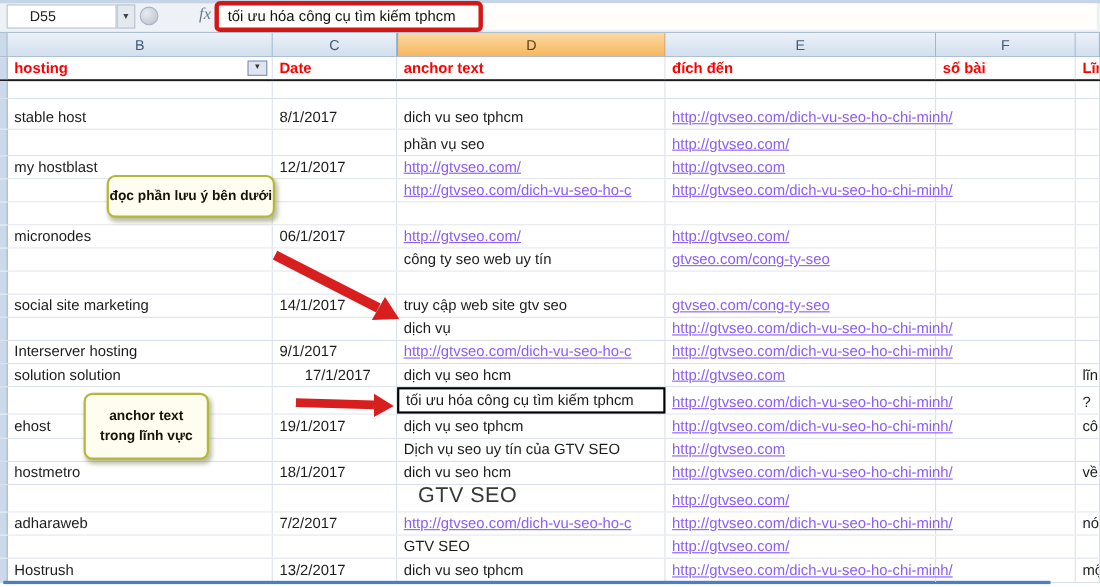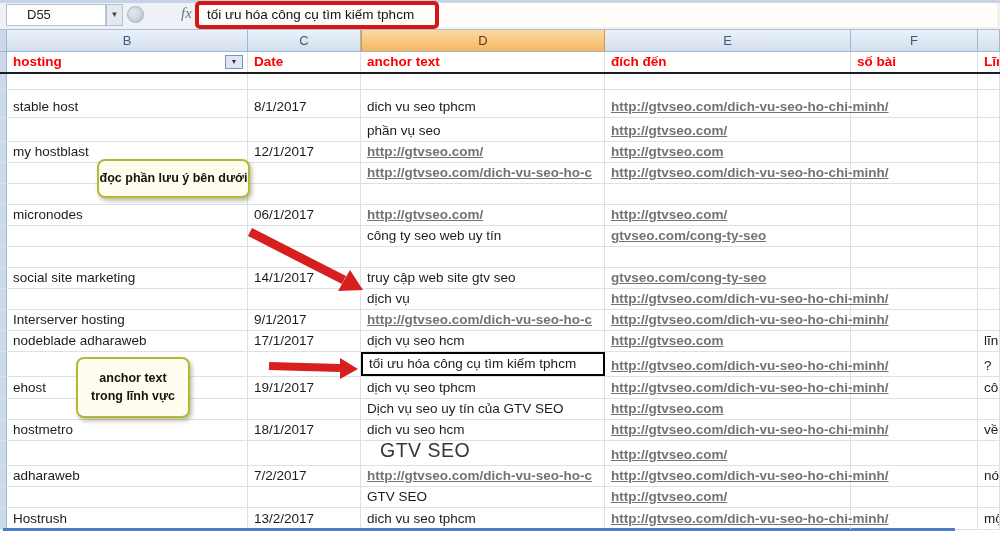--- a/index.html
+++ b/index.html
@@ -30,7 +30,7 @@
   .cell span{white-space:nowrap;}
   .cell.e-cell{overflow:visible;z-index:2;}
   .hcell{font-weight:bold;color:#ff0000;border-right:1px solid #dbe1ea;}
-  .link{color:#737373;text-decoration:underline;font-weight:bold;}
+  .link{color:#8b5cf6;text-decoration:underline;}
   .selected-cell{border:2px solid #000;background:#fff;z-index:4;}
   .big-text{font-size:19.5px;color:#373737;padding-left:13px;letter-spacing:.5px;}
 

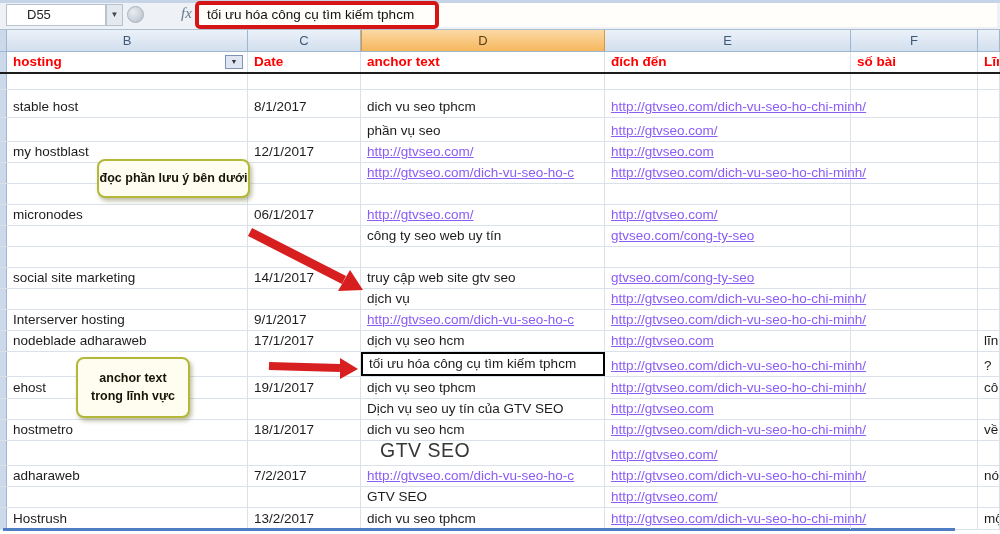--- a/index.html
+++ b/index.html
@@ -263,7 +263,7 @@
         <div class="grid-row" style="height: 21px;">
           <div class="sliver"></div>
           <div class="cell" style="left: 7px; width: 241px;">
-            <span>nodeblade adharaweb</span>
+            <span>solution solution</span>
           </div>
           <div class="cell" style="left: 248px; width: 113px;">
             <span>17/1/2017</span>

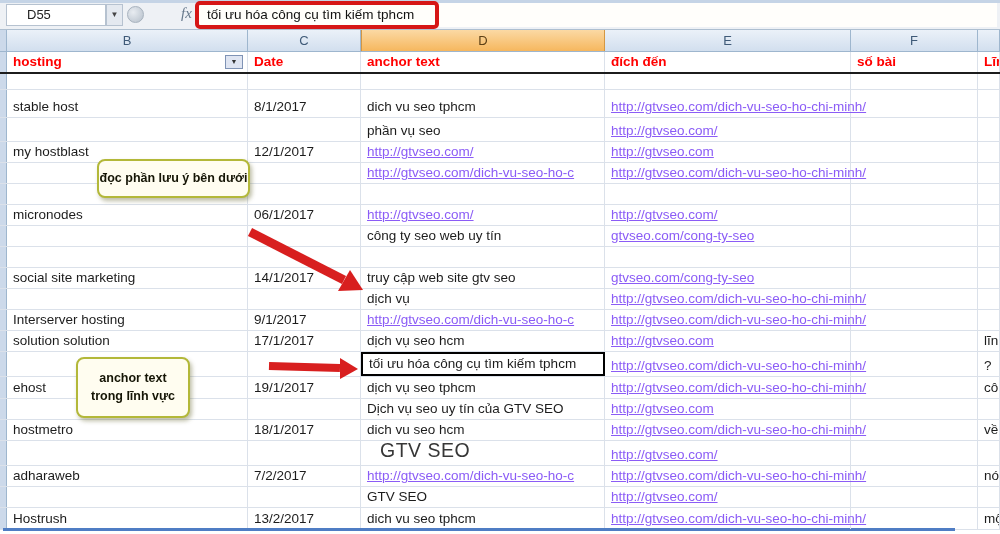--- a/index.html
+++ b/index.html
@@ -265,7 +265,7 @@
           <div class="cell" style="left: 7px; width: 241px;">
             <span>solution solution</span>
           </div>
-          <div class="cell" style="left: 248px; width: 113px;">
+          <div class="cell" style="left: 248px; width: 113px; justify-content: center;">
             <span>17/1/2017</span>
           </div>
           <div class="cell" style="left: 361px; width: 244px;">

